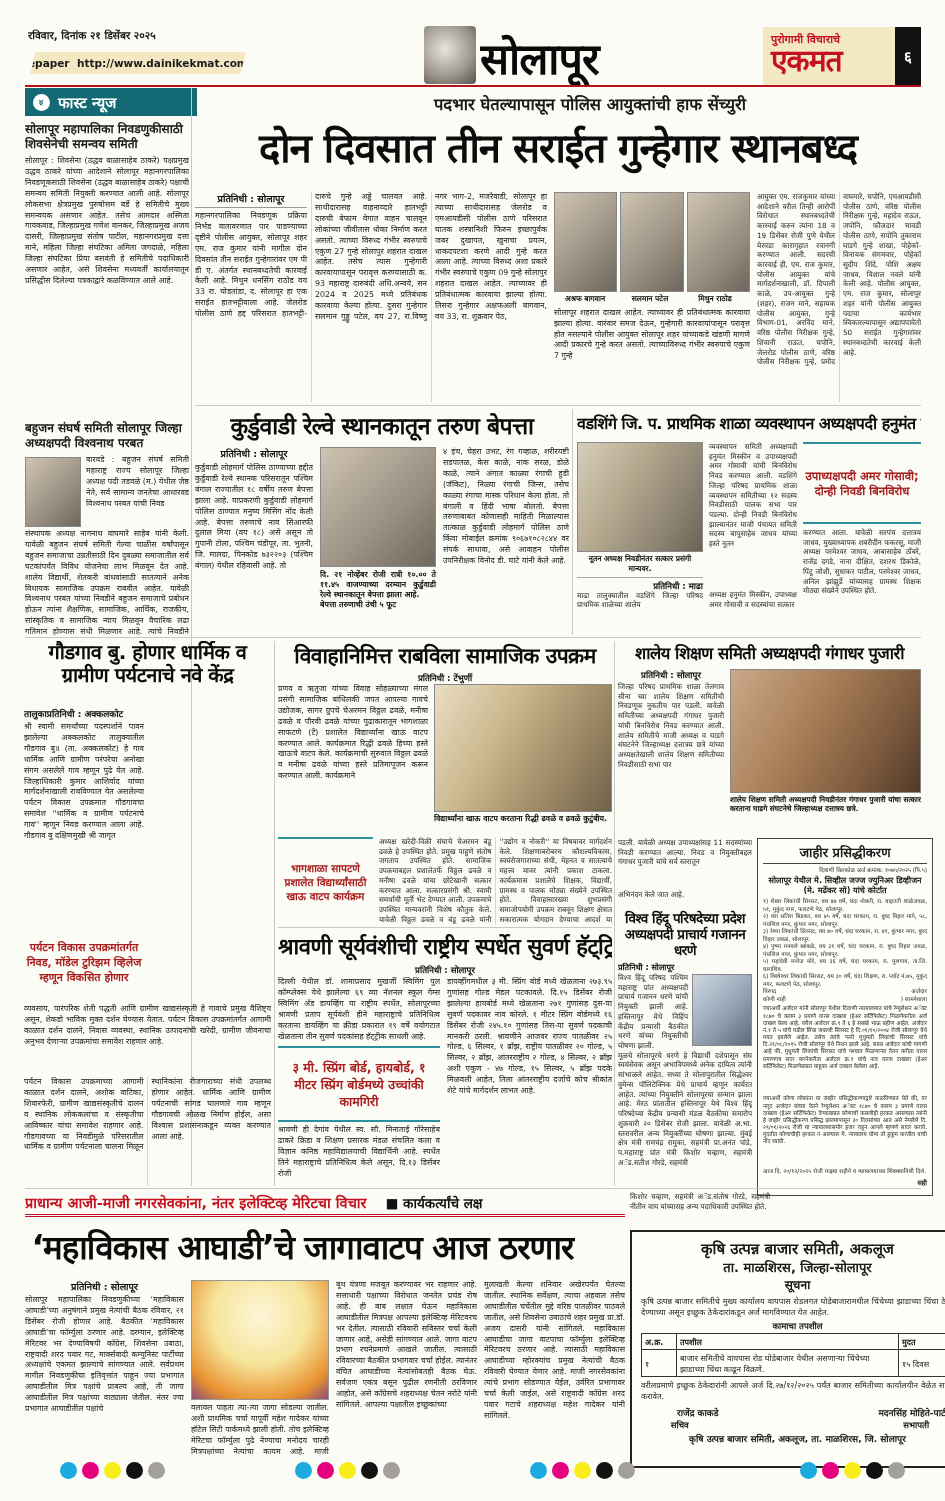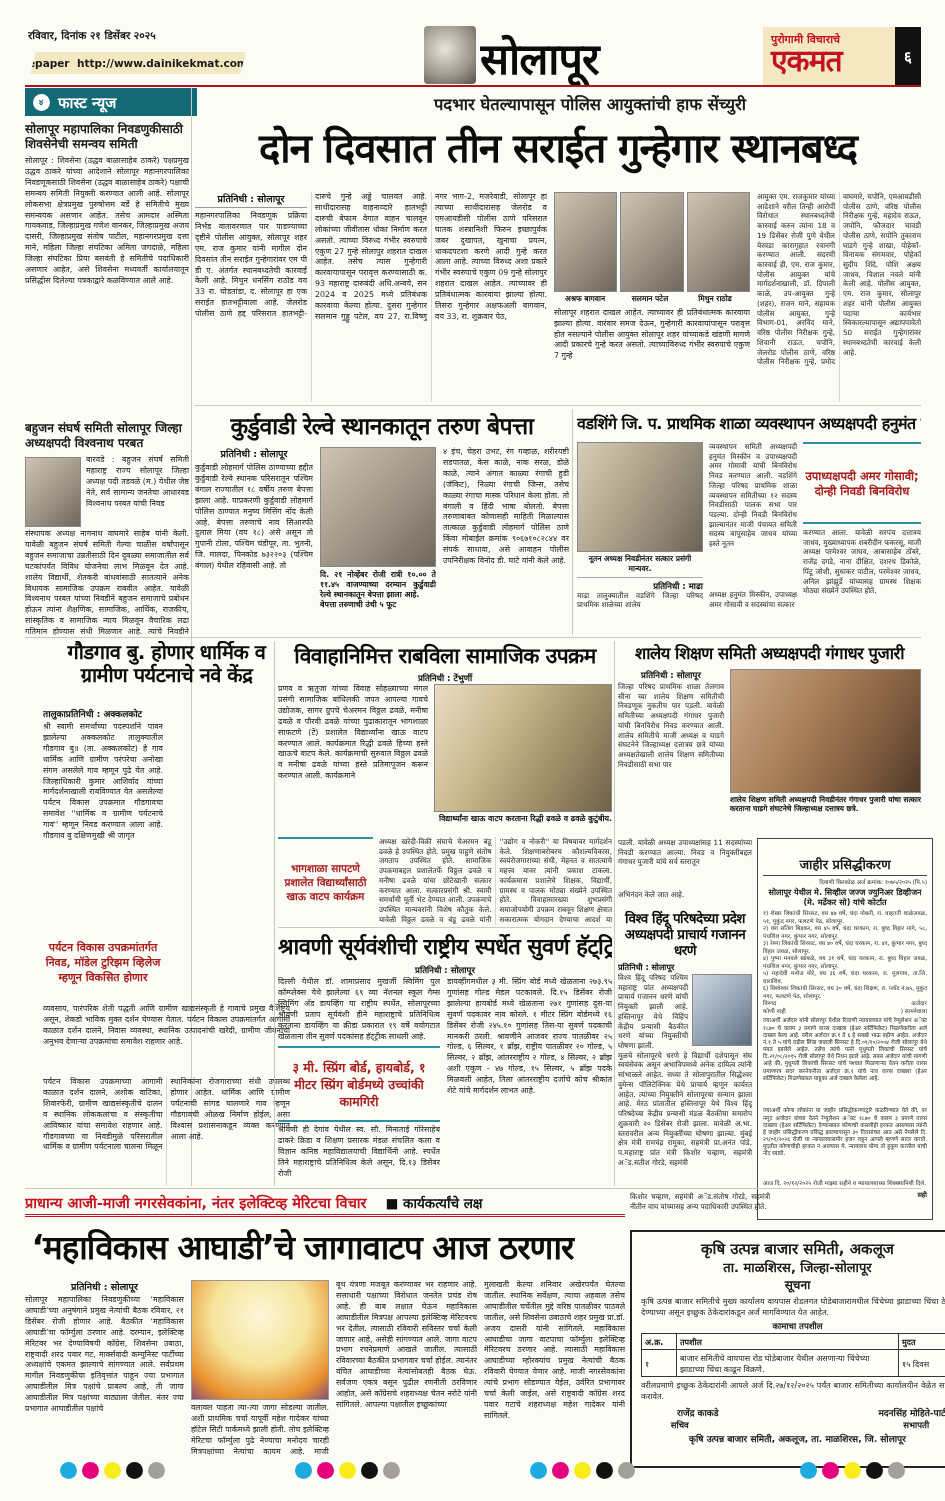--- a/index.html
+++ b/index.html
@@ -132,7 +132,7 @@
   </div>
   <div class="hline" style="left:25px;top:637px;width:896px;"></div>
 
-  <div class="abs" style="left:43px;top:641px;width:247px;height:545px;">
+  <div class="abs" style="left:24px;top:641px;width:247px;height:545px;">
     <div class="head" style="font-size:20px;line-height:1.15;height:64px;">गौडगाव बु. होणार धार्मिक व ग्रामीण पर्यटनाचे नवे केंद्र</div>
     <div class="byline" style="font-size:9px;margin:2px 0;">तालुकाप्रतिनिधी : अक्कलकोट</div>
     <div style="display:flex;gap:6px;">

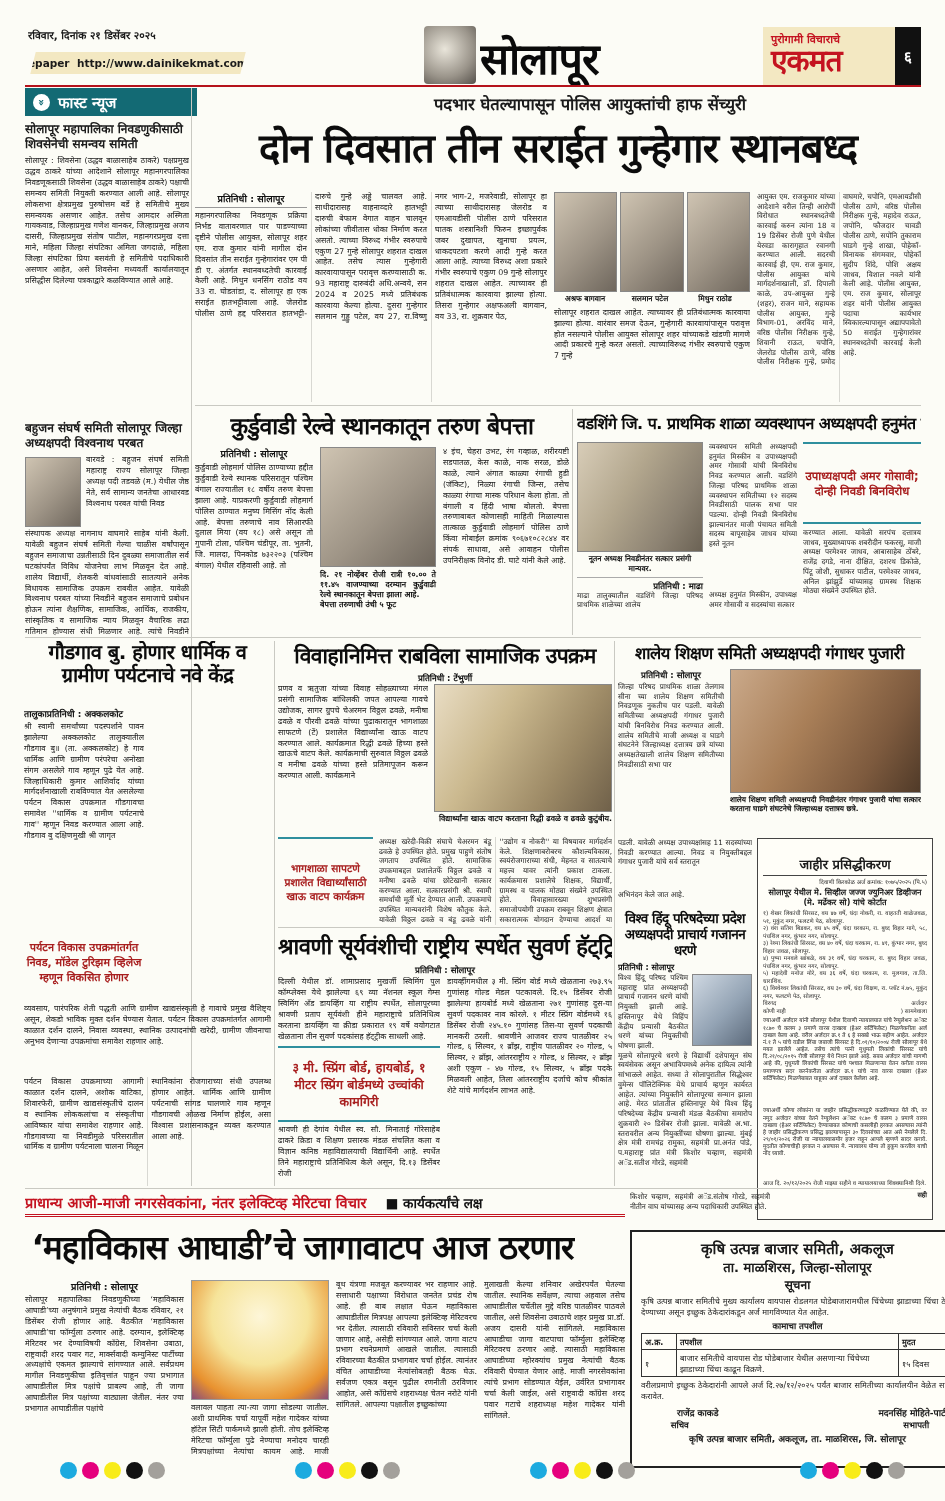--- a/index.html
+++ b/index.html
@@ -155,7 +155,7 @@
       </div>
       <div style="width:178px;">
         <div class="photo photo-group" style="width:176px;height:126px;background:linear-gradient(120deg,#e9ddc4,#cbb98f 35%,#9d8a66 70%,#70614a);"></div>
-        <div class="cap" style="font-size:7.8px;text-align:right;margin-top:2px;">विद्यार्थ्यांना खाऊ वाटप करताना रिद्धी ढवळे व ढवळे कुटुंबीय.</div>
+        <div class="cap" style="font-size:7.8px;text-align:left;margin-top:2px;">विद्यार्थ्यांना खाऊ वाटप करताना रिद्धी ढवळे व ढवळे कुटुंबीय.</div>
       </div>
     </div>
     <div style="display:flex;gap:6px;margin-top:3px;">

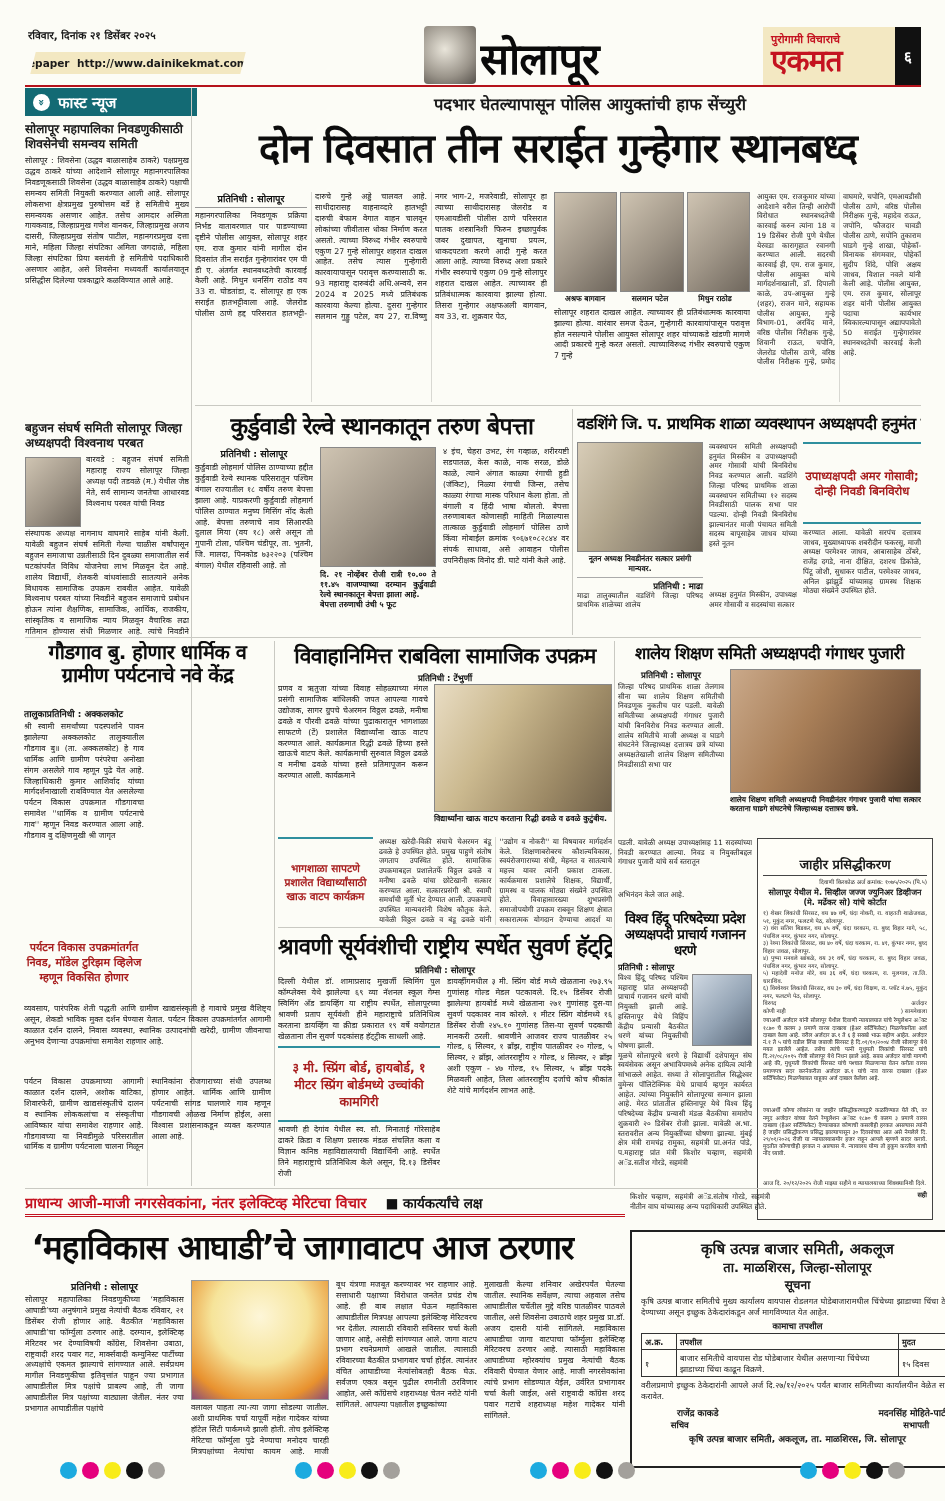--- a/index.html
+++ b/index.html
@@ -204,7 +204,7 @@
     </div>
     <div class="bt-sm" style="height:150px;overflow:hidden;">मूळचे सोलापूरचे धरणे हे विद्यार्थी दशेपासून संघ स्वयंसेवक असून अभाविपमध्ये अनेक दायित्व त्यांनी सांभाळले आहेत. सध्या ते सोलापुरातील सिद्धेश्वर वुमेन्स पॉलिटेक्निक येथे प्राचार्य म्हणून कार्यरत आहेत. त्यांच्या नियुक्तीने सोलापूरचा सन्मान झाला आहे. मेरठ प्रांतातील हस्तिनापूर येथे विश्व हिंदू परिषदेच्या केंद्रीय प्रन्यासी मंडळ बैठकीचा समारोप शुक्रवारी २० डिसेंबर रोजी झाला. यावेळी अ.भा. स्तरावरील अन्य नियुक्तींच्या घोषणा झाल्या. मुंबई क्षेत्र मंत्री रामचंद्र रामुका, सहमंत्री प्रा.अनंत पांडे, प.महाराष्ट्र प्रांत मंत्री किशोर चव्हाण, सहमंत्री अॅड.सतीश गोरडे, सहमंत्री</div>
   </div>
-  <div class="abs" style="left:757px;top:838px;width:164px;height:348px;border:1.5px solid #444;padding:16px 5px;background:#fffef8;">
+  <div class="abs" style="left:757px;top:838px;width:164px;height:348px;border:1.5px solid #444;padding:4px 5px;background:#fffef8;">
     <div style="font-size:13px;font-weight:800;text-align:center;border-bottom:1px solid #444;padding-bottom:2px;">जाहीर प्रसिद्धीकरण</div>
     <div style="font-size:5.8px;text-align:right;margin-top:2px;">दिवाणी किरकोळ अर्ज क्रमांक: १०७५/२०२५ (पि.५)</div>
     <div style="font-size:8px;font-weight:bold;text-align:center;line-height:1.25;margin:2px 0;">सोलापूर येथील मे. सिव्हील जज्ज ज्युनिअर डिव्हीजन (मे. मर्ढेकर सो) यांचे कोर्टात</div>

